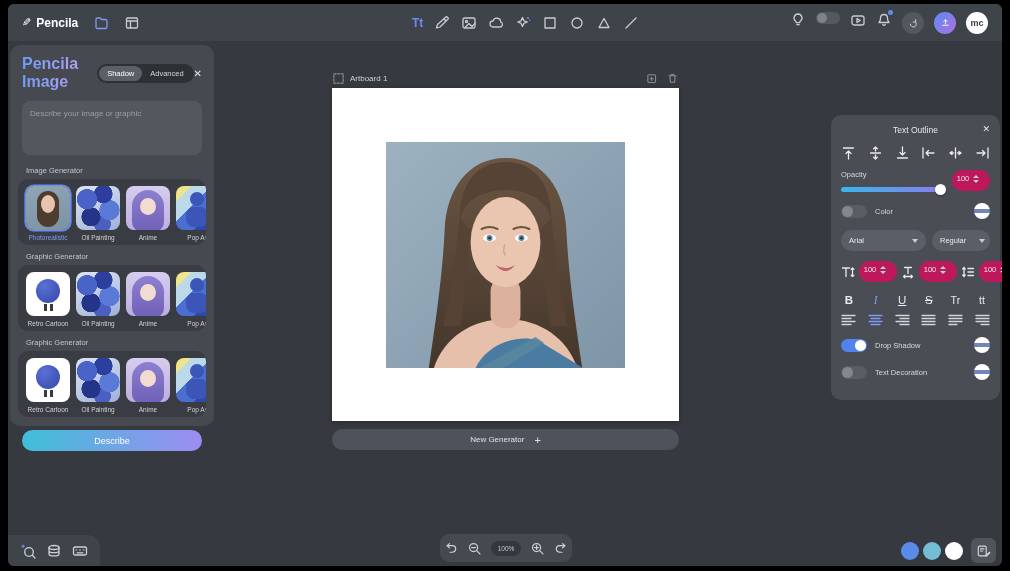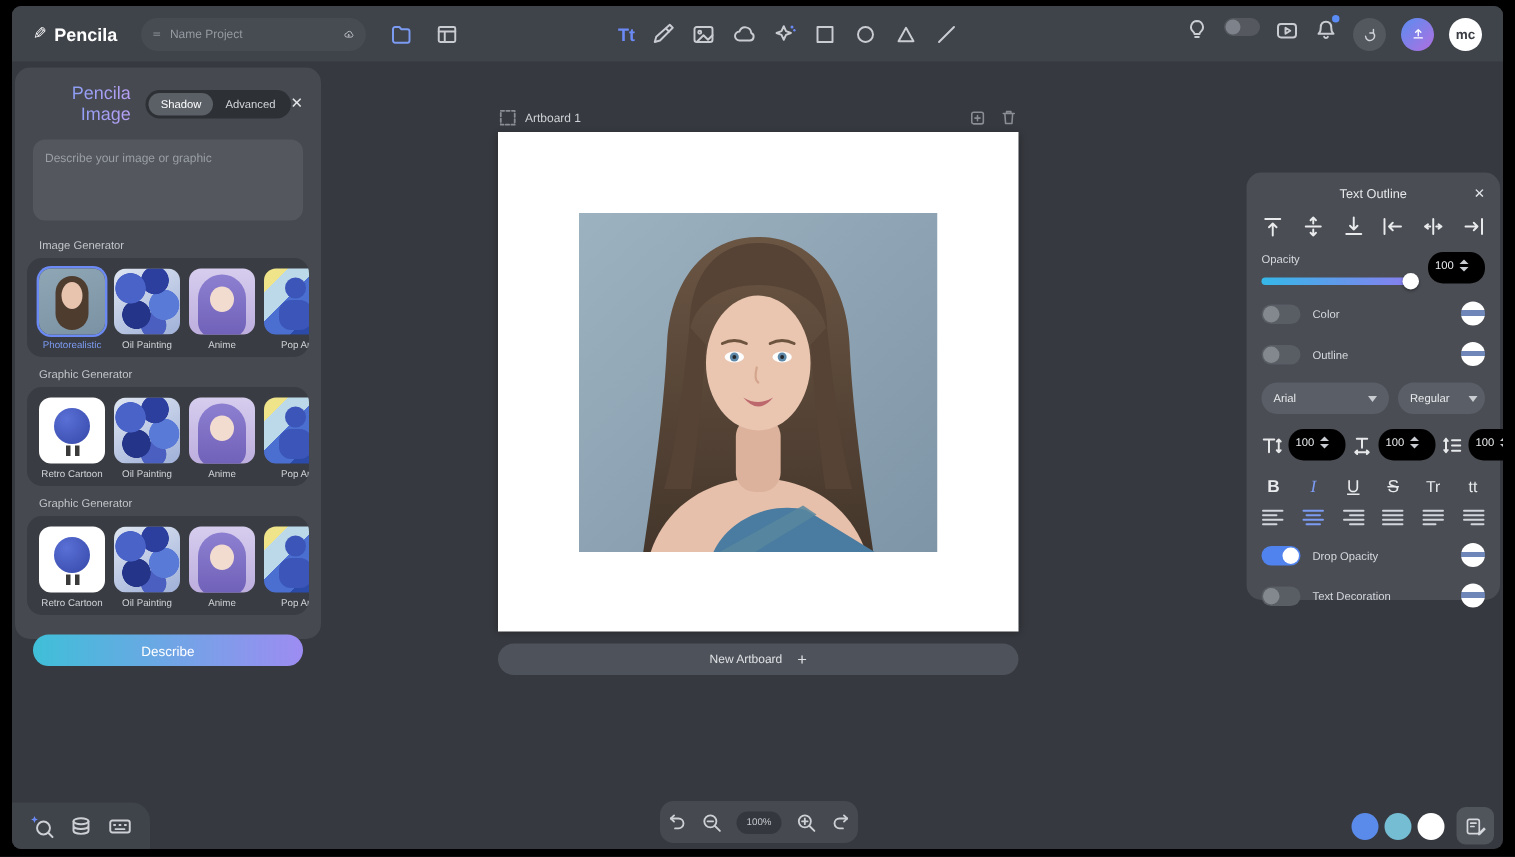--- a/index.html
+++ b/index.html
@@ -172,16 +172,6 @@
       <span class="pen">✎</span>
       <span>Pencila</span>
     </div>
-    <div class="name-pill">
-      <svg width="10" height="8" viewBox="0 0 10 8">
-          <path d="M1 2h8M1 5h8"></path>
-        </svg>
-      <input placeholder="Name Project" style="">
-      <svg class="tb-ic" viewBox="0 0 16 16" style="width:14px;height:14px;">
-          <path d="M5 12a3 3 0 010-6 4 4 0 017.8 1A2.6 2.6 0 0112 12z"></path>
-          <path d="M8 11V8M6.8 9.2L8 8l1.2 1.2"></path>
-        </svg>
-    </div>
     <svg class="tb-ic folder" viewBox="0 0 16 16">
         <path d="M2 4.5c0-.8.6-1.5 1.4-1.5h2.8l1.4 1.5h4c.8 0 1.4.7 1.4 1.5v6c0 .8-.6 1.5-1.4 1.5H3.4c-.8 0-1.4-.7-1.4-1.5z"></path>
       </svg>

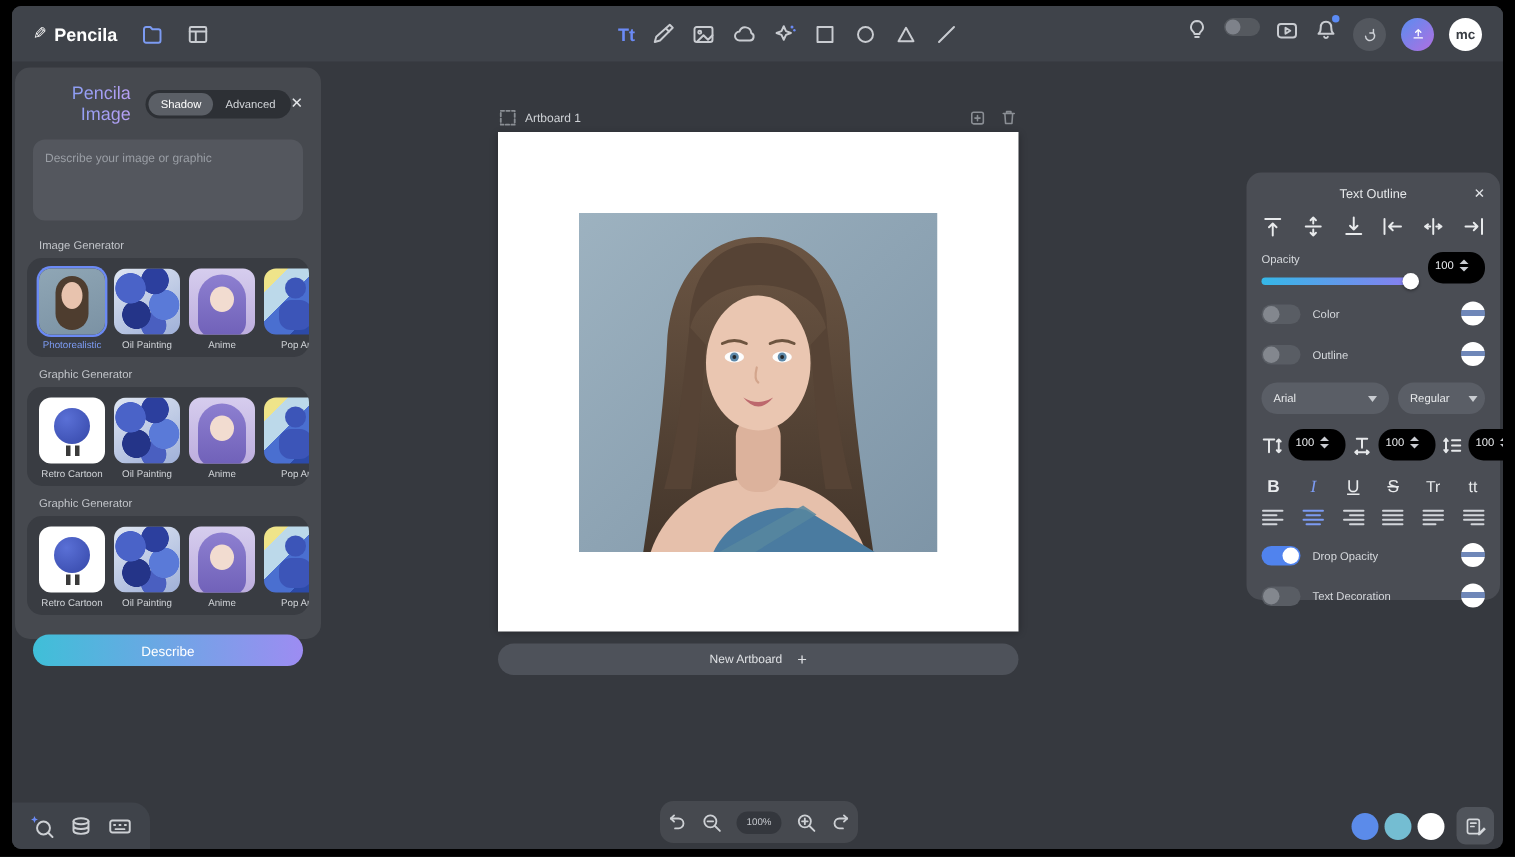--- a/index.html
+++ b/index.html
@@ -40,8 +40,8 @@
   .left-panel { position:absolute; left:2px; top:41px; width:204px; height:381px; background:#46494f;
     border-radius:10px; padding:10px 0 0 0; }
   .lp-head { display:flex; align-items:center; padding:0 12px; }
-  .lp-title { font-size:12px; font-weight:normal;
-    background:linear-gradient(90deg,#6f9df5,#b9a0f5); -webkit-background-clip:text; background-clip:text; color:transparent;text-align:right; }
+  .lp-title { font-size:16px; font-weight:bold;
+    background:linear-gradient(90deg,#6f9df5,#b9a0f5); -webkit-background-clip:text; background-clip:text; color:transparent; }
   .lp-tabs { margin-left:10px; background:#2d3035; border-radius:10px; padding:2px; display:flex; }
   .lp-tab { font-size:7.5px; color:#d4d7db; padding:3px 8px; border-radius:8px; cursor:pointer; }
   .lp-tab.sel { background:#5b5f66; color:#fff; }

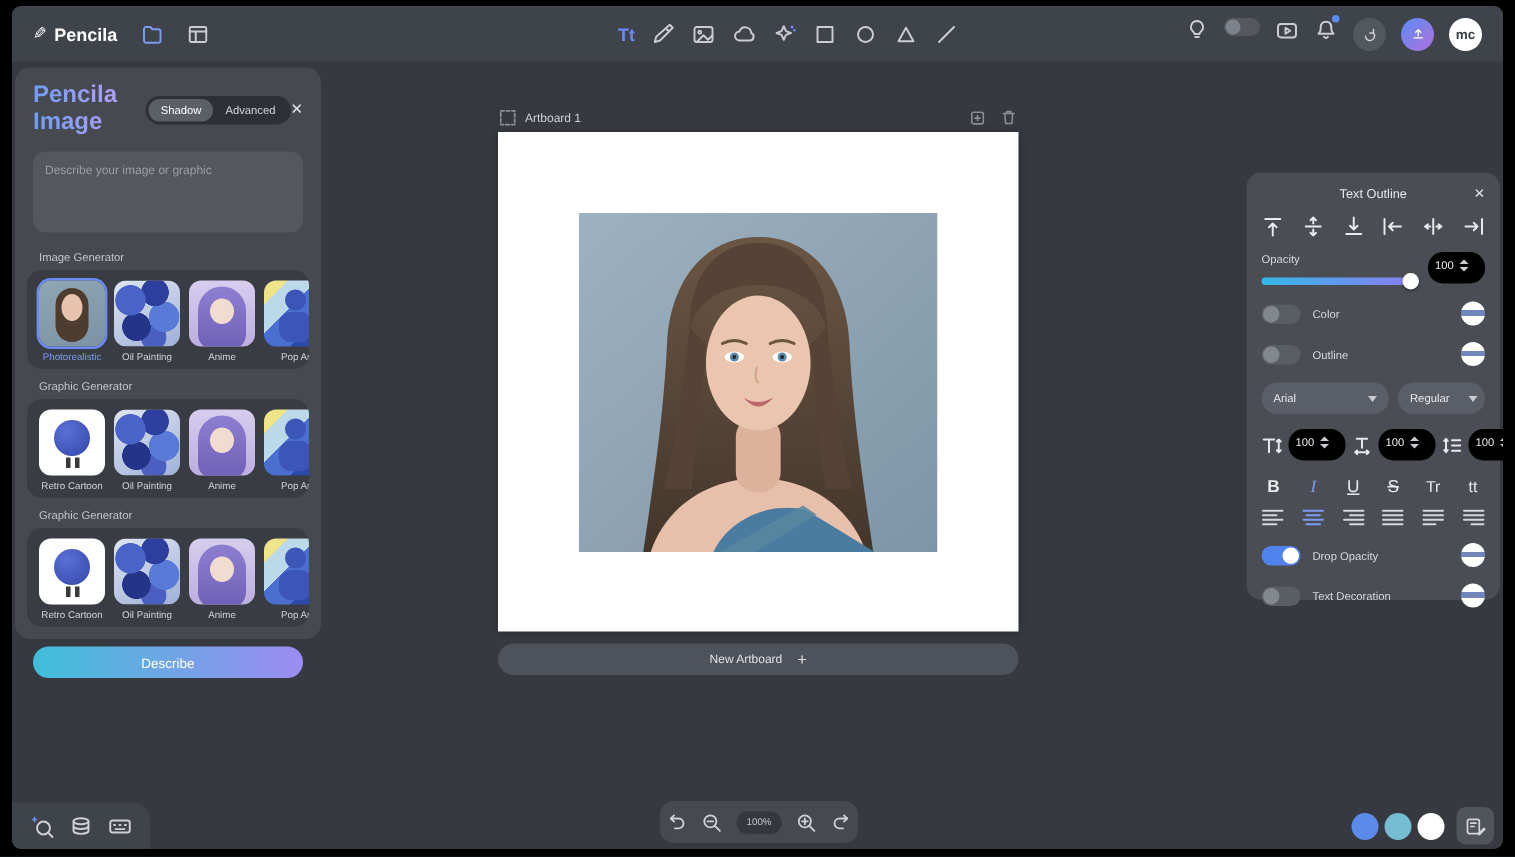--- a/index.html
+++ b/index.html
@@ -109,7 +109,7 @@
   .slider { margin-top:8px; height:5px; border-radius:3px; background:linear-gradient(90deg,#35b8e8,#8b7cf0); position:relative; }
   .slider .knob { position:absolute; right:-2px; top:-3px; width:11px; height:11px; border-radius:50%; background:#fff;
     box-shadow:0 1px 2px rgba(0,0,0,.4); cursor:pointer; }
-  .stepper { width:38px; height:21px; background:#000000; border-radius:10px; display:flex; align-items:center;
+  .stepper { width:38px; height:21px; background:#be185d; border-radius:10px; display:flex; align-items:center;
     padding:0 4px 4px 2px; flex:0 0 auto; }
   .stepper .num { width:18px; background:transparent; border:none; outline:none; color:#e8eaec; font-size:7.5px;
     text-align:center; font-family:inherit; }

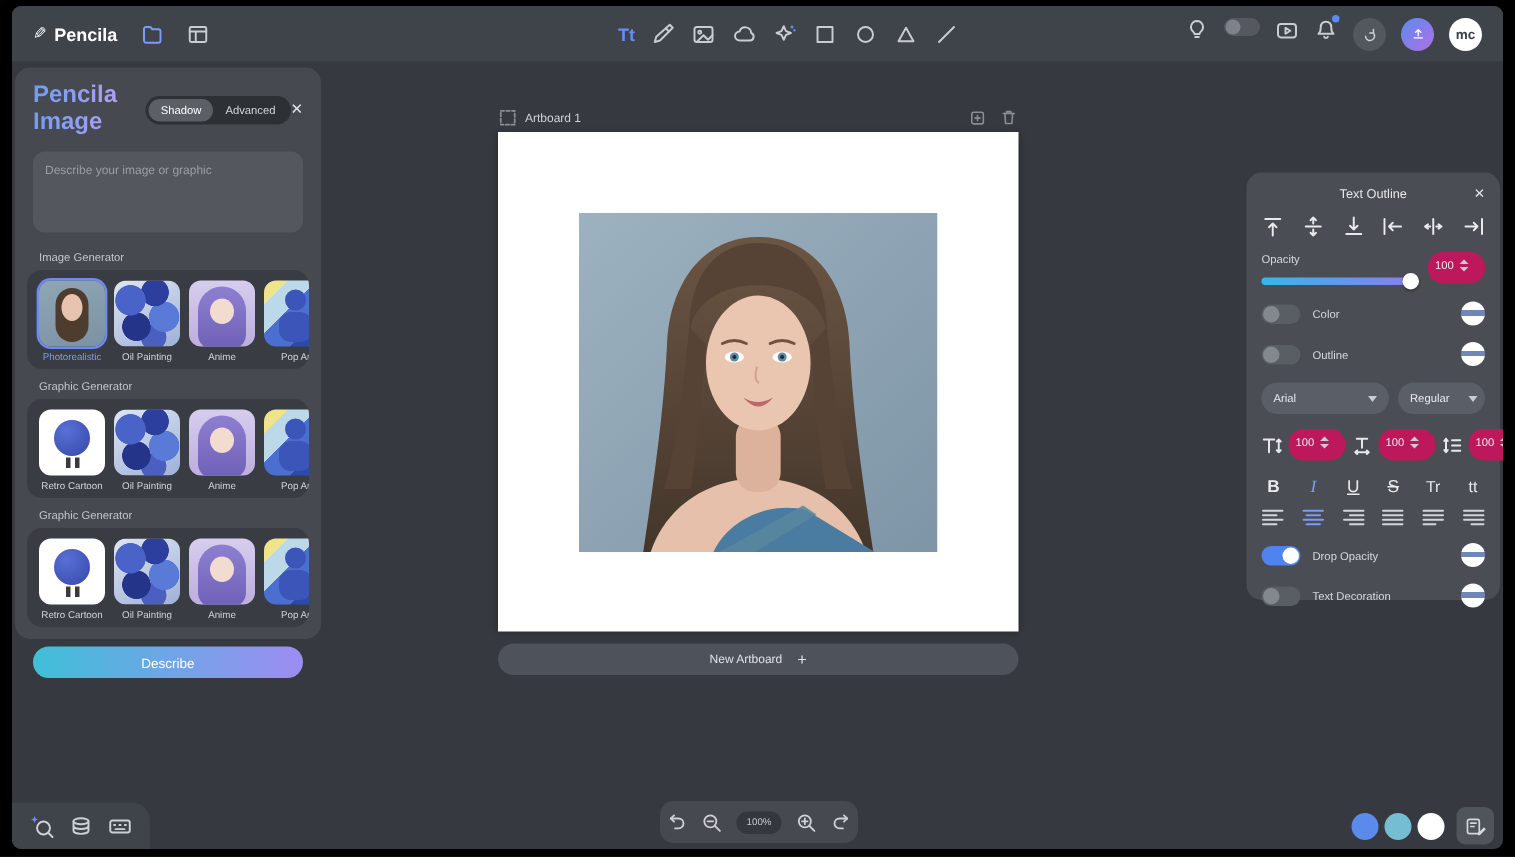--- a/index.html
+++ b/index.html
@@ -433,13 +433,6 @@
       <div class="swatch"></div>
     </div>
 
-    <div class="rp-toggle-row">
-      <div class="toggle">
-          <i class="knob"></i>
-        </div>
-      <span class="rp-lbl">Outline</span>
-      <div class="swatch"></div>
-    </div>
 
     <div class="rp-dd-row">
       <div class="dropdown family">

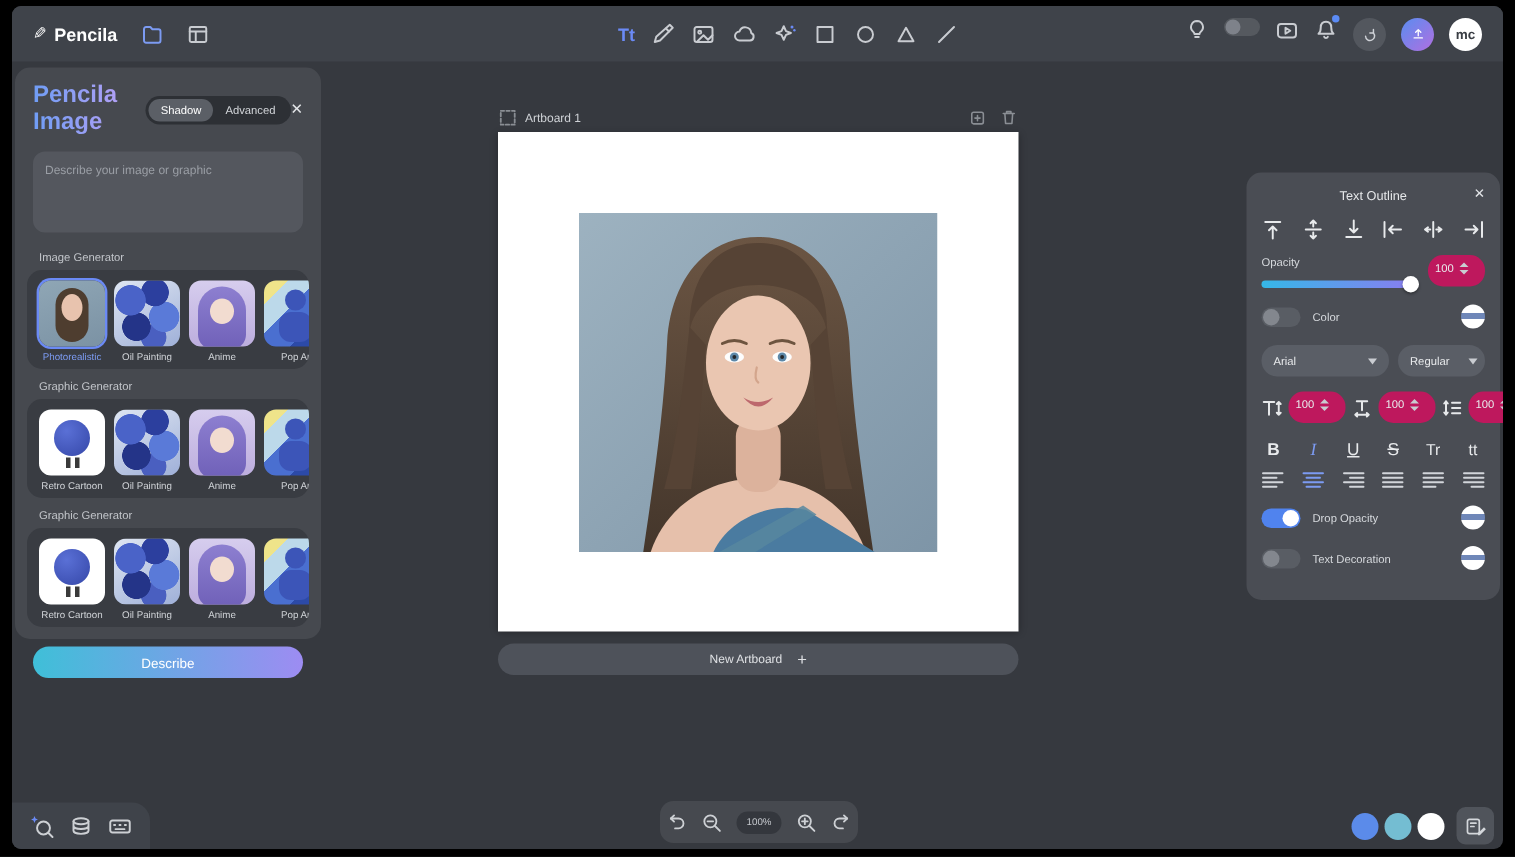--- a/index.html
+++ b/index.html
@@ -514,7 +514,7 @@
       <div class="toggle on">
           <i class="knob"></i>
         </div>
-      <span class="rp-lbl">Drop Opacity</span>
+      <span class="rp-lbl">Drop Shadow</span>
       <div class="swatch"></div>
     </div>
 

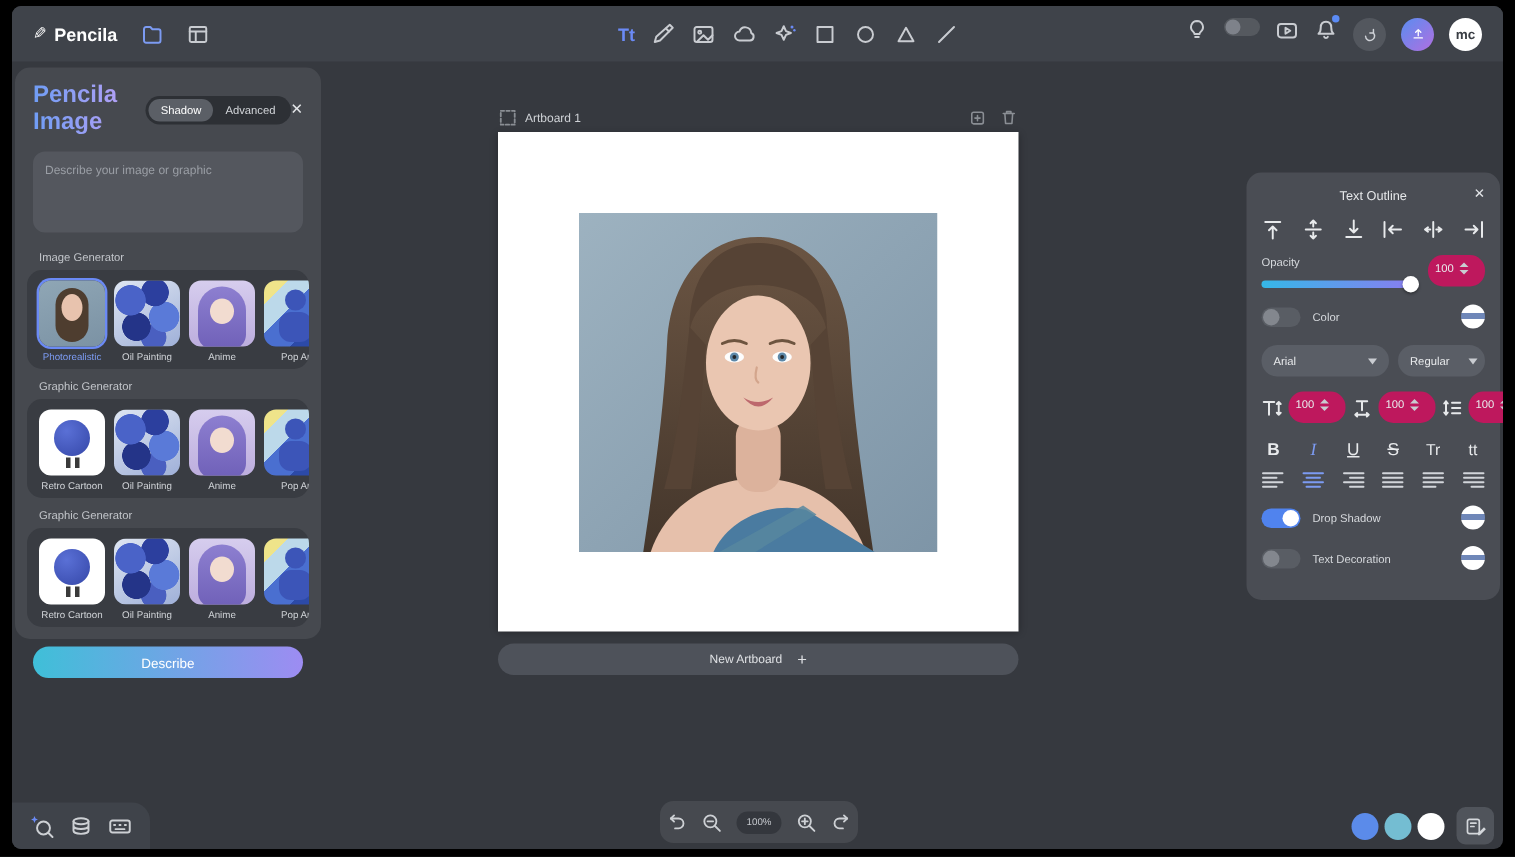--- a/index.html
+++ b/index.html
@@ -378,7 +378,7 @@
   </div>
 
   <div class="new-artboard">
-    <span>New Artboard</span>
+    <span>New Generator</span>
     <span style="font-size:11px;">+</span>
   </div>
 

